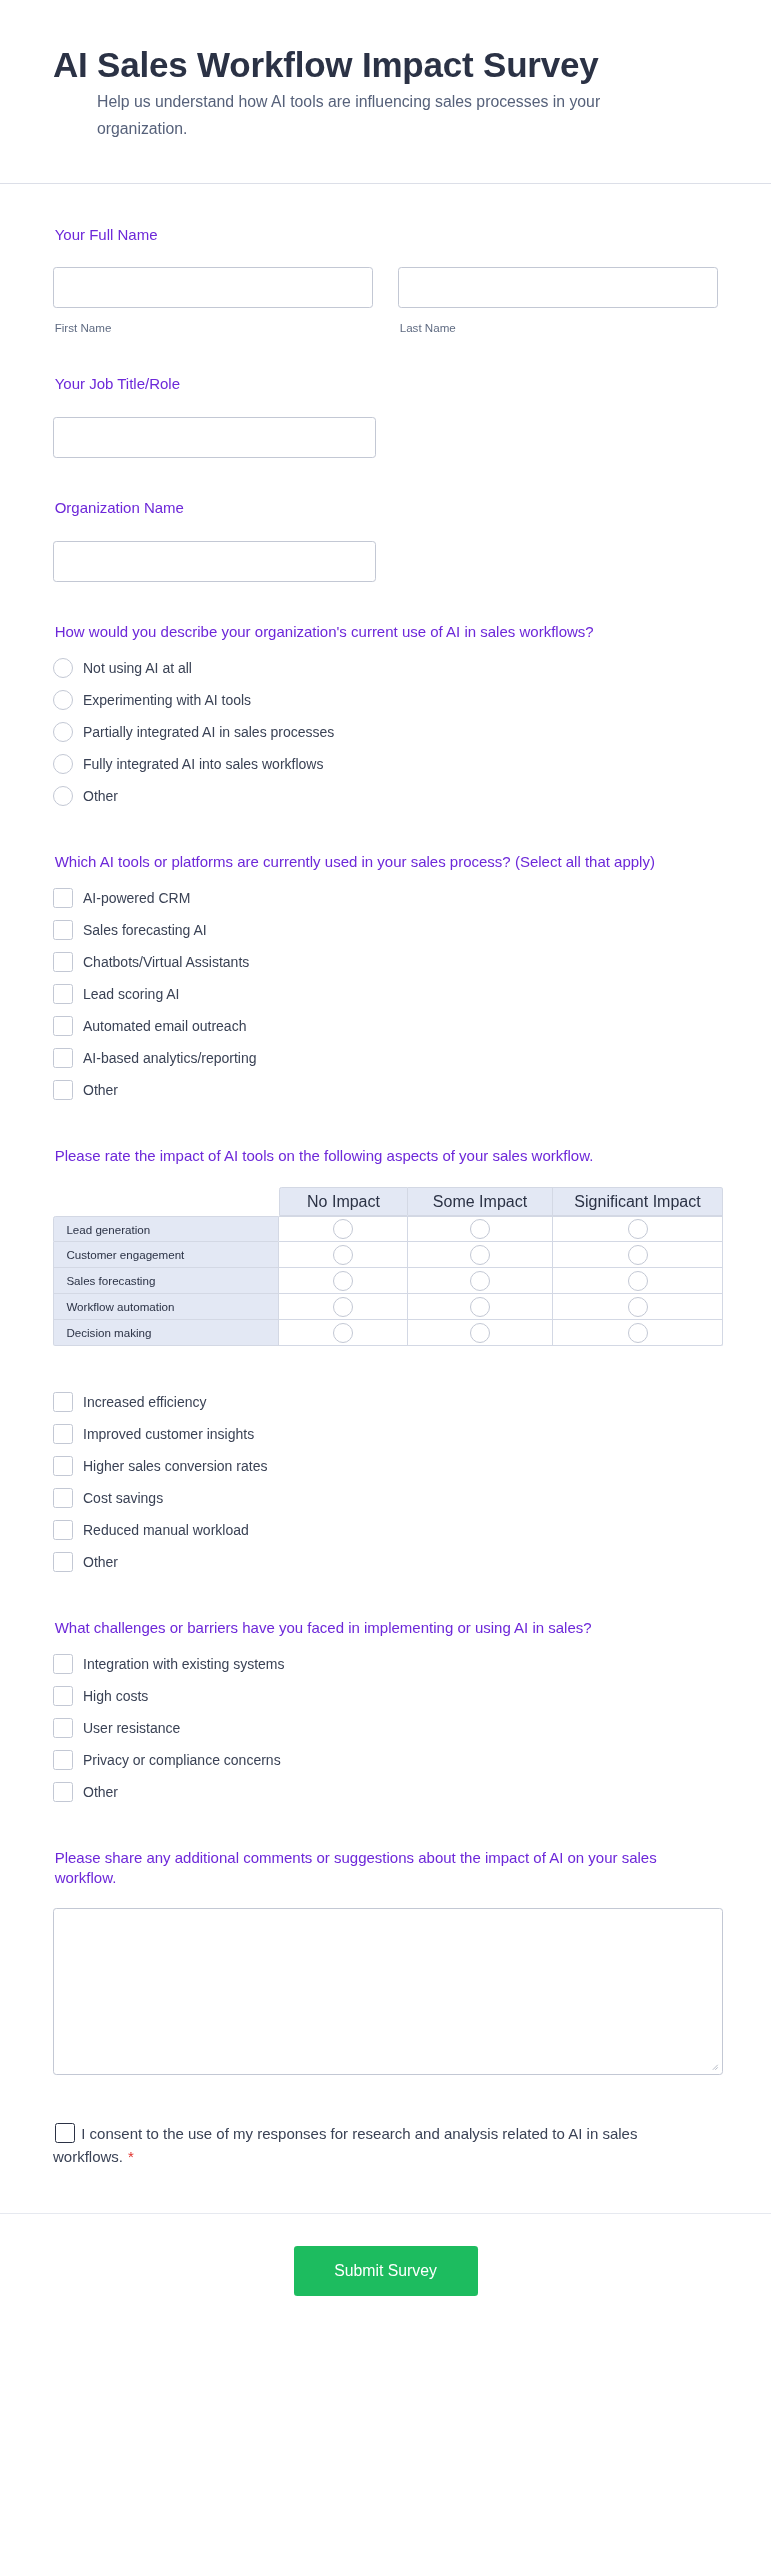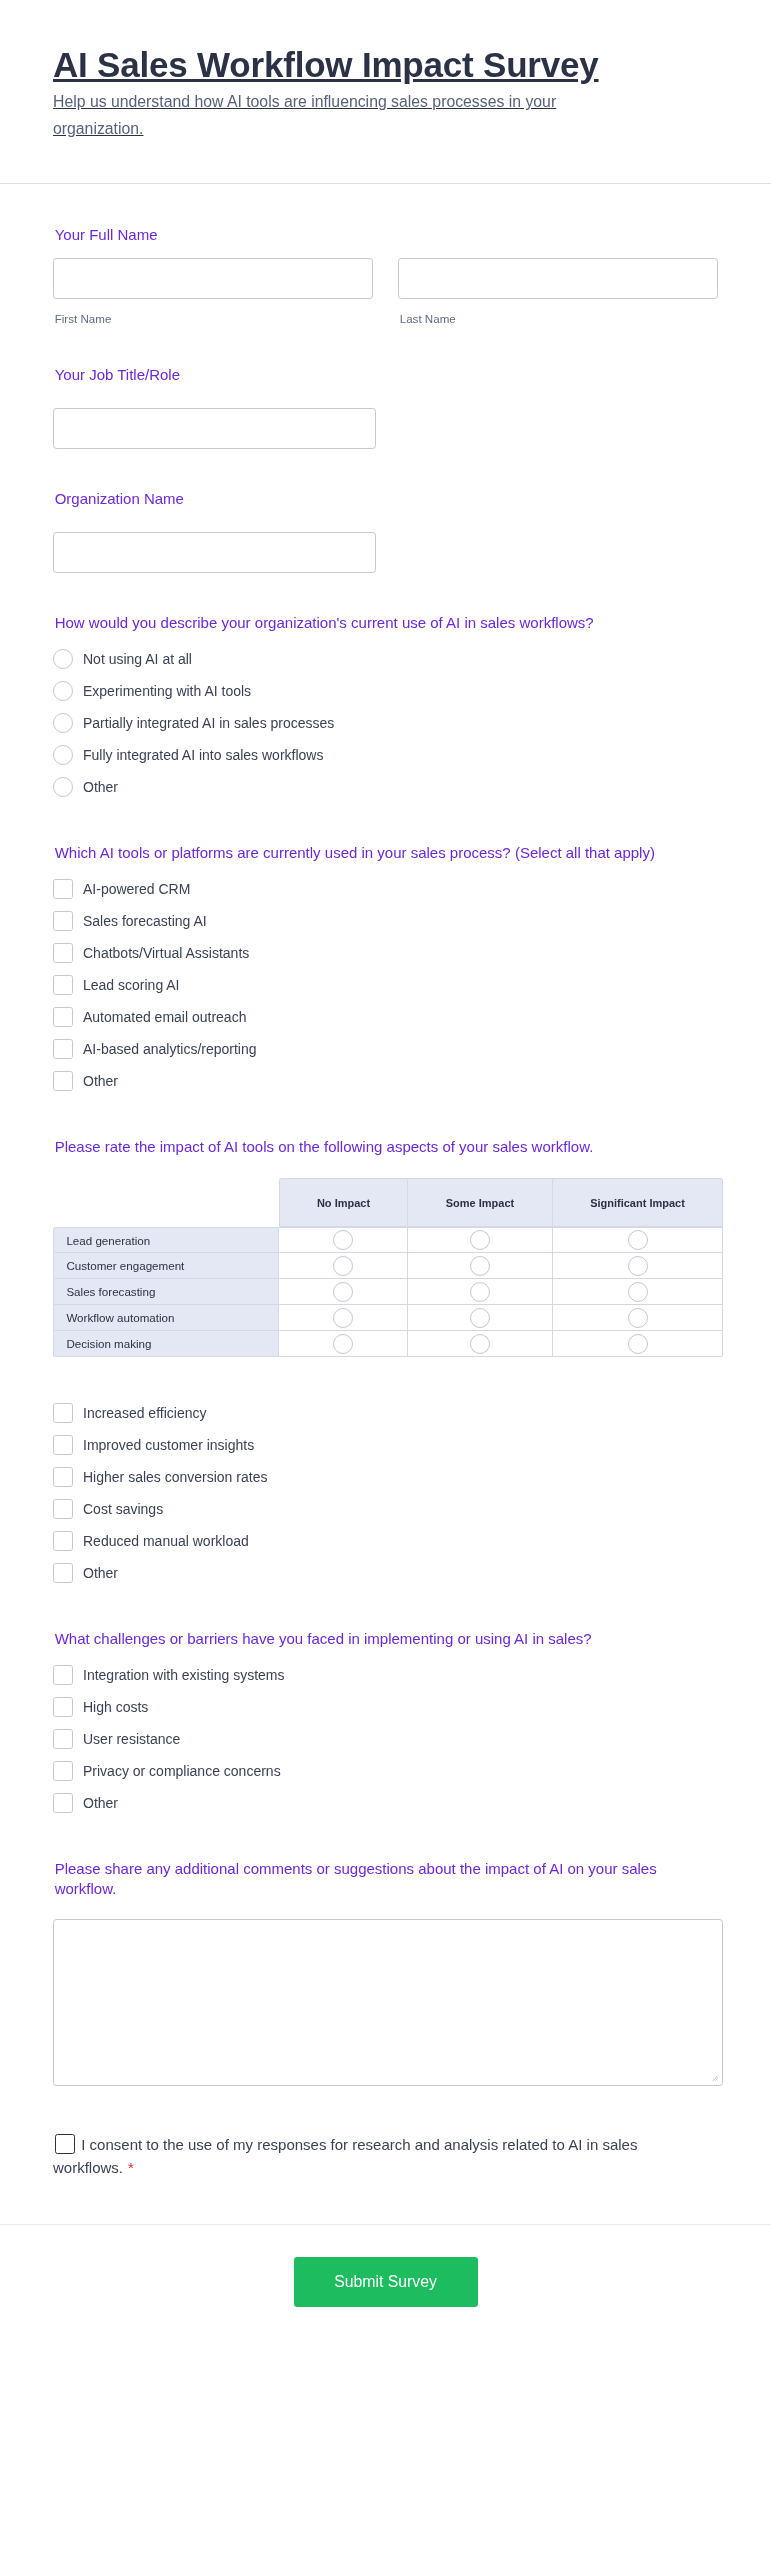--- a/index.html
+++ b/index.html
@@ -5,7 +5,7 @@
   * { box-sizing: border-box; margin: 0; padding: 0; }
   html, body { width: 771px; background: #ffffff; }
   body { font-family: "Liberation Sans", "DejaVu Sans", sans-serif; color: #2b3245; }
-  .header { padding: 43px 84px 41px 53px; border-bottom: 0.8px solid #dcdfe8; text-decoration: underline; }
+  .header { padding: 43px 84px 41px 53px; border-bottom: 0.8px solid #dcdfe8; }
   .title { font-size: 35px; font-weight: 600; color: #2b3245; letter-spacing: -0.2px; line-height: 43px; }
   .subtitle { font-size: 15.8px; color: #56617a; line-height: 26.5px; margin-top: 3.3px; width: 597px; }
   .form { padding: 0 53px; }

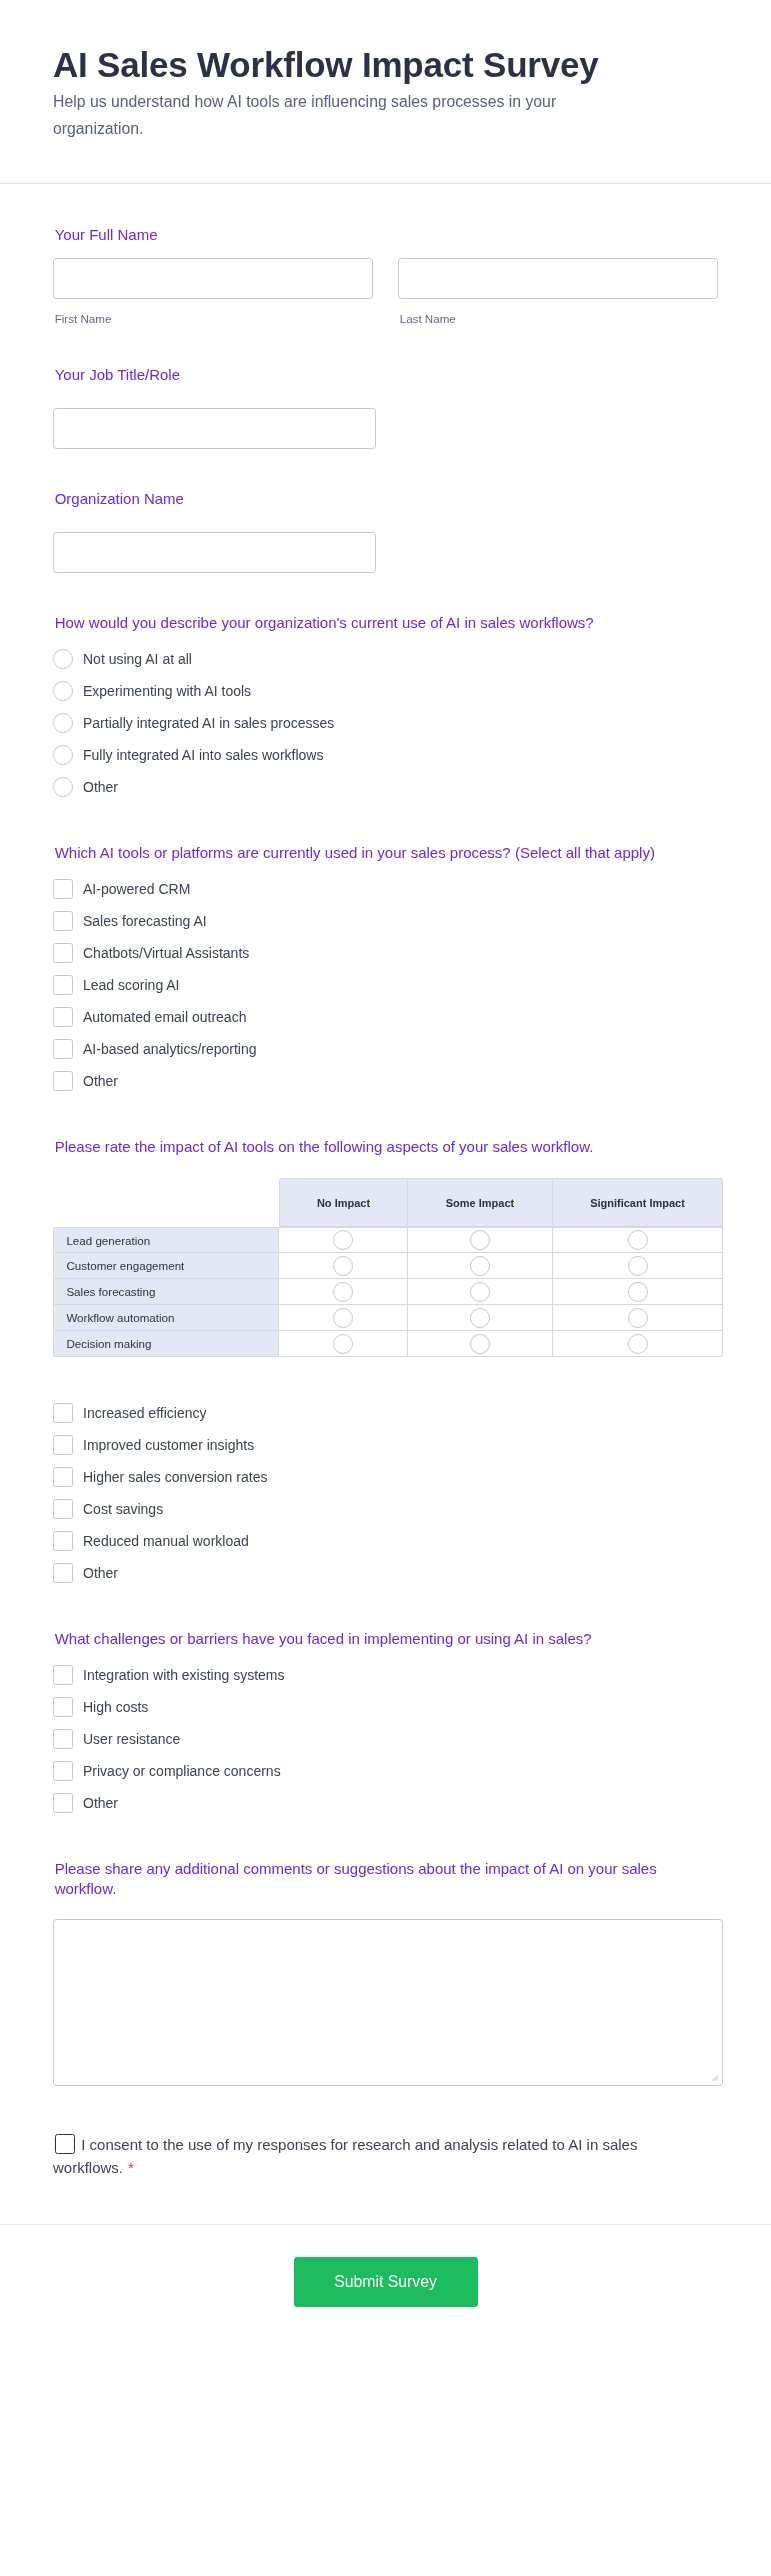--- a/index.html
+++ b/index.html
@@ -7,7 +7,7 @@
   body { font-family: "Liberation Sans", "DejaVu Sans", sans-serif; color: #2b3245; }
   .header { padding: 43px 84px 41px 53px; border-bottom: 0.8px solid #dcdfe8; }
   .title { font-size: 35px; font-weight: 600; color: #2b3245; letter-spacing: -0.2px; line-height: 43px; }
-  .subtitle { font-size: 15.8px; color: #56617a; line-height: 26.5px; margin-top: 3.3px; width: 597px; }
+  .subtitle { font-size: 15.8px; color: #56617a; line-height: 26.5px; margin-top: 3.3px; width: 597px; margin-left: 44px; }
   .form { padding: 0 53px; }
   .q { margin-top: 40px; }
   .q:first-child { margin-top: 41px; }

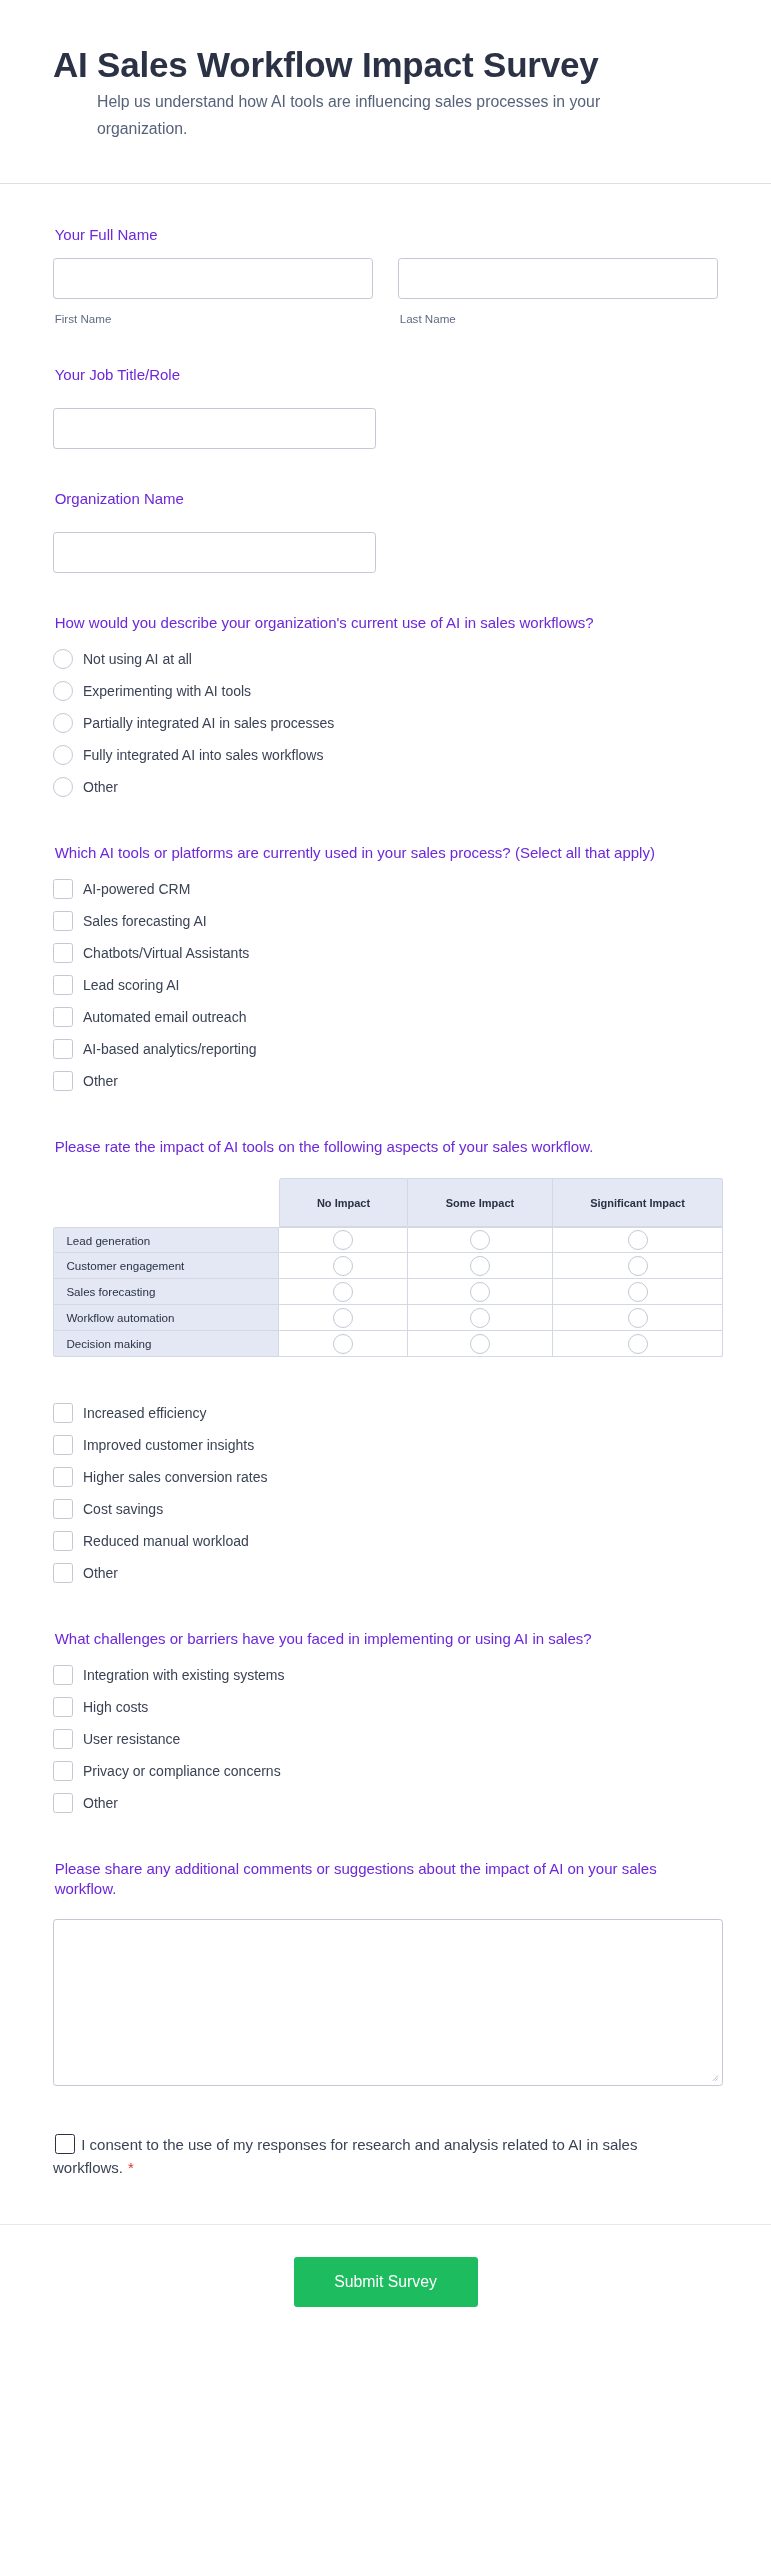--- a/index.html
+++ b/index.html
@@ -12,7 +12,7 @@
   .q { margin-top: 40px; }
   .q:first-child { margin-top: 41px; }
   .q-label { font-size: 15px; color: #6d28d9; line-height: 20px; margin-left: 1.7px; }
-  .name-row { display: flex; gap: 25px; margin-top: 13px; }
+  .name-row { display: flex; gap: 25px; margin-top: 22px; }
   .name-col { flex: 1; }
   .textbox { width: 100%; height: 41px; border: 0.8px solid #c3c8d4; border-radius: 3.3px; background: #fff; display: block; }
   .textbox.half { width: 323px; }

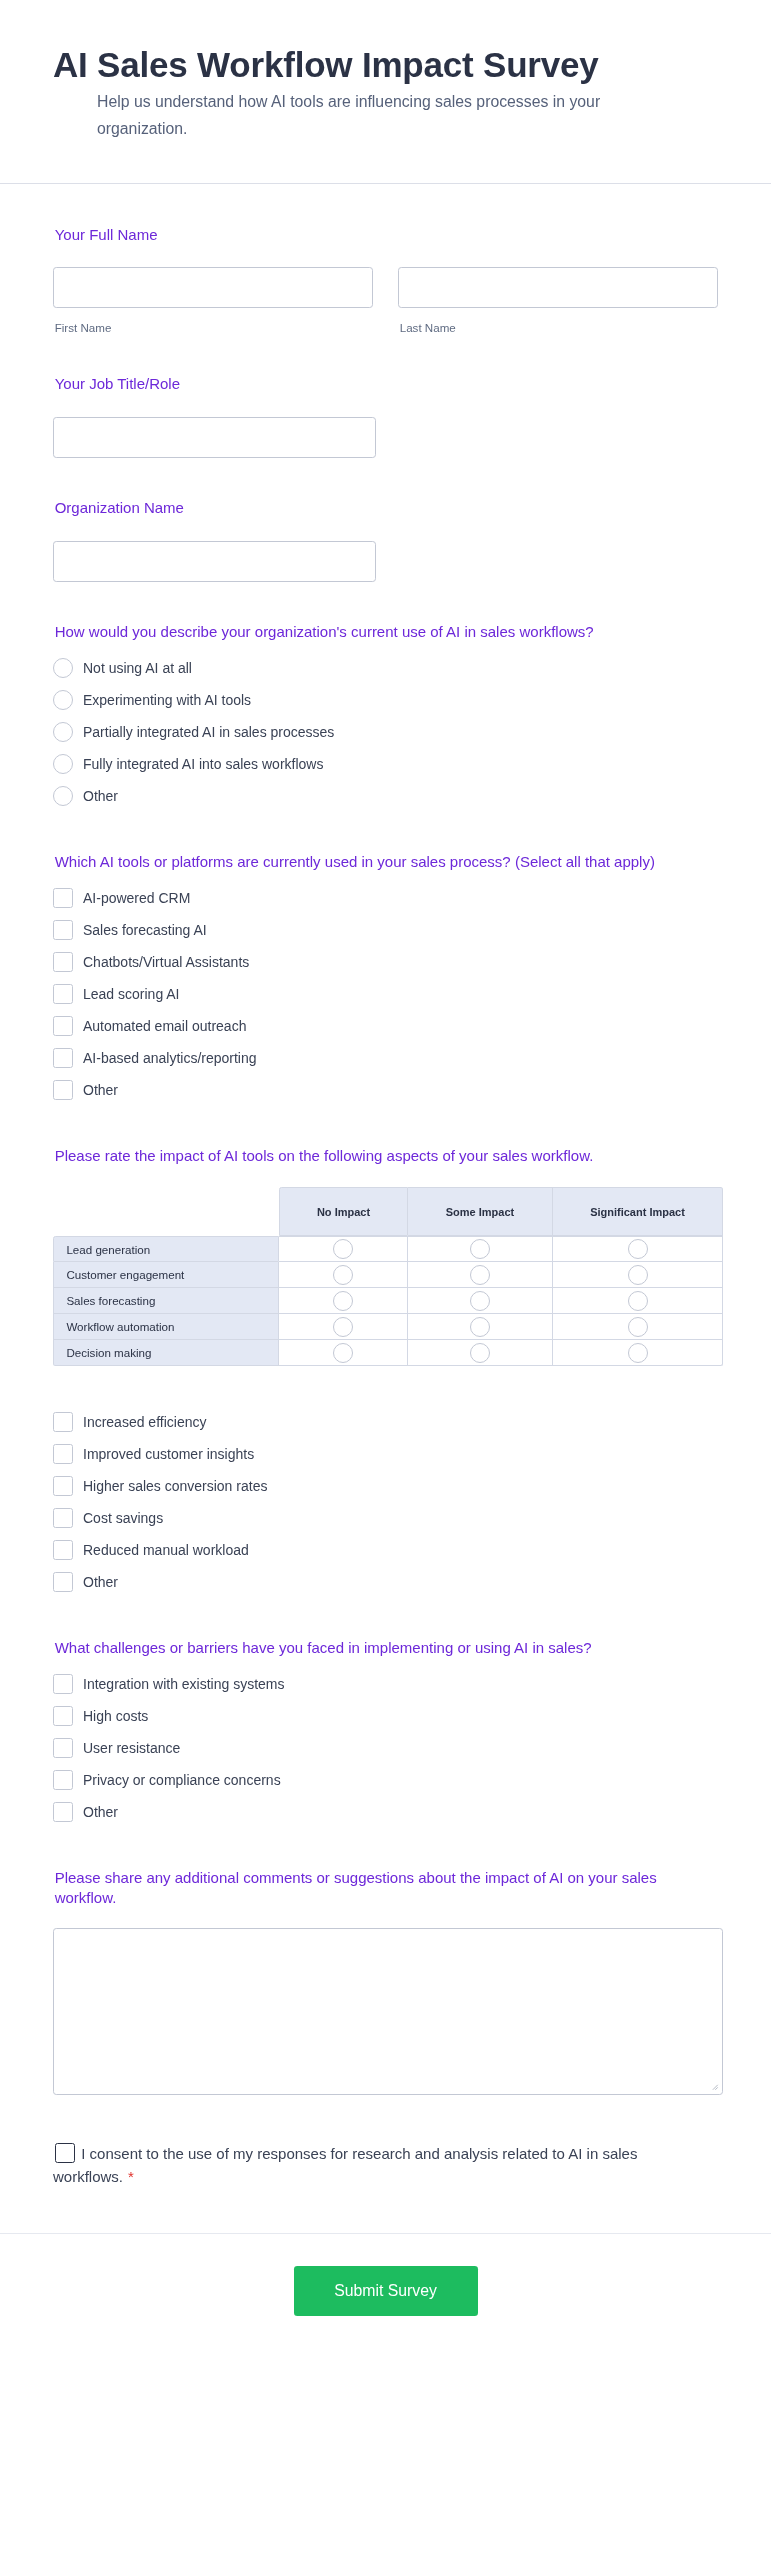--- a/index.html
+++ b/index.html
@@ -23,7 +23,7 @@
   .radio { width: 20px; height: 20px; border: 1.2px solid #c3c8d4; border-radius: 50%; margin-right: 10px; background: #fff; flex-shrink: 0; }
   .check { width: 20px; height: 20px; border: 1.2px solid #c3c8d4; border-radius: 2.5px; margin-right: 10px; background: #fff; flex-shrink: 0; }
   .matrix { margin-top: 21.6px; width: 670px; border-collapse: separate; border-spacing: 0; }
-  .matrix th { background: #e3e8f4; font-weight: bold; font-size: 11px; color: #2b3245; height: 49px; border: 0.8px solid #d3d8e4; border-left: none; }
+  .matrix th { background: #e3e8f4; font-weight: normal; font-size: 16px; color: #2b3245; height: 29px; border: 0.8px solid #d3d8e4; border-left: none; }
   .matrix th.corner { background: transparent; border: none; }
   .matrix th.first { border-left: 0.8px solid #d3d8e4; border-top-left-radius: 2.5px; }
   .matrix th.last { border-top-right-radius: 2.5px; }

